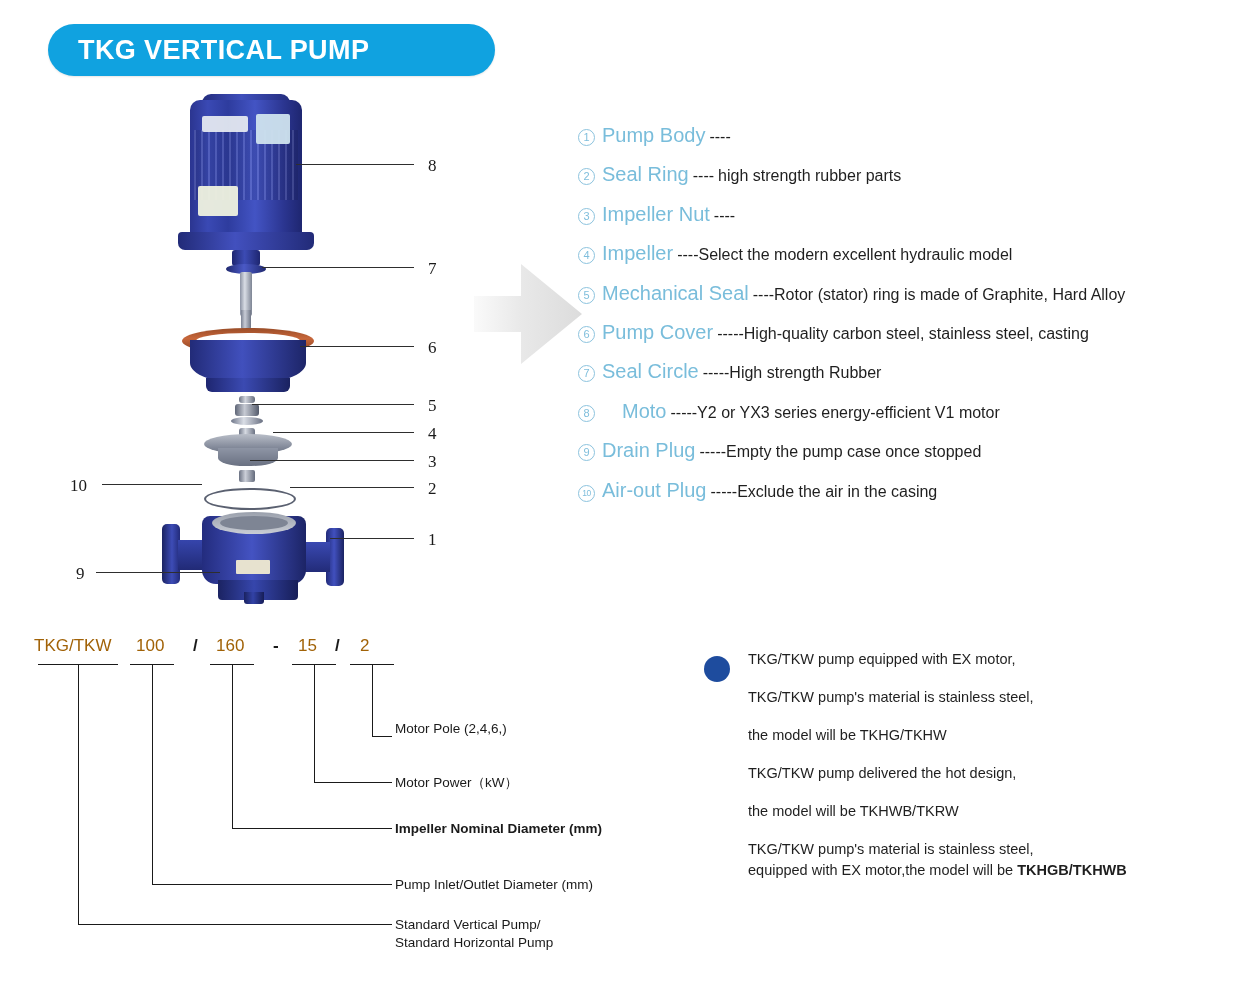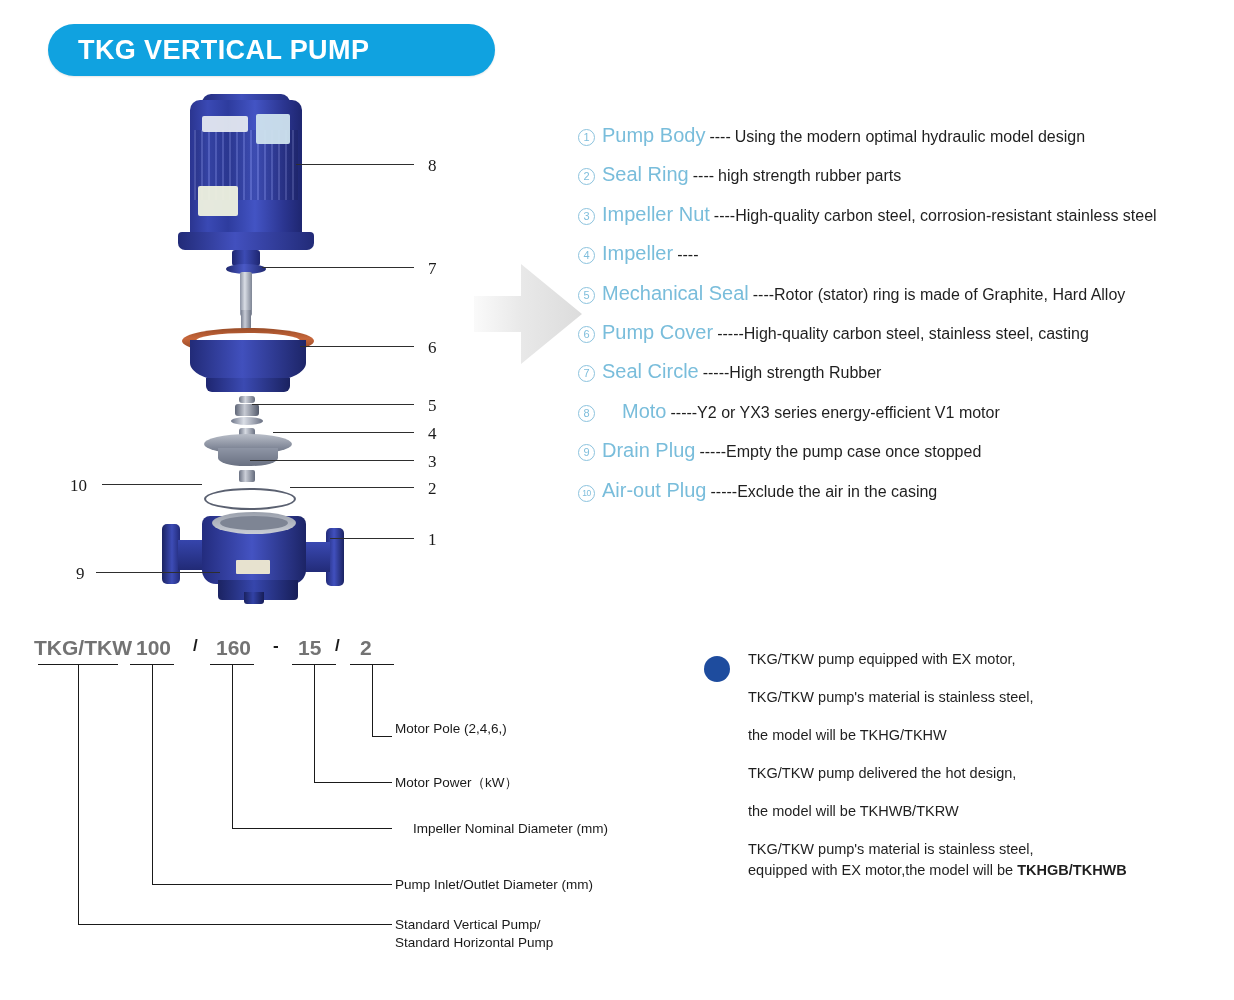--- a/index.html
+++ b/index.html
@@ -375,7 +375,6 @@
       <span class="circ-num">1</span>
       <span class="part-name">Pump Body</span>
       <span class="part-desc">----</span>
-      <span class="part-desc b" style="margin-left:4px;">Using the modern optimal hydraulic model design</span>
     </div>
 
     <div class="legend-row">

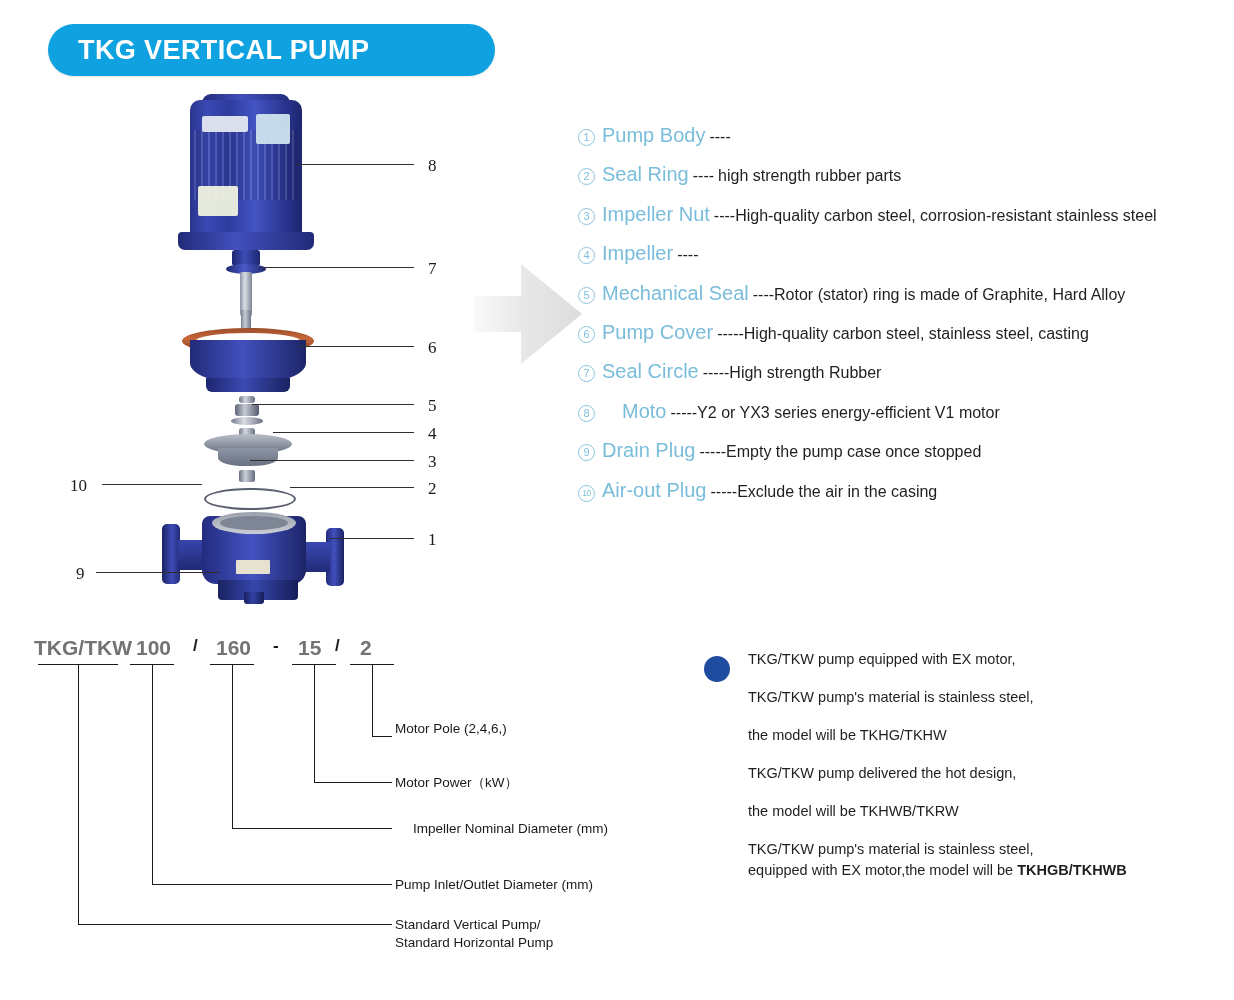--- a/index.html
+++ b/index.html
@@ -388,7 +388,6 @@
       <span class="circ-num">3</span>
       <span class="part-name">Impeller Nut</span>
       <span class="part-desc">----</span>
-      <span class="part-desc b">High-quality carbon steel, corrosion-resistant stainless steel</span>
     </div>
 
     <div class="legend-row">

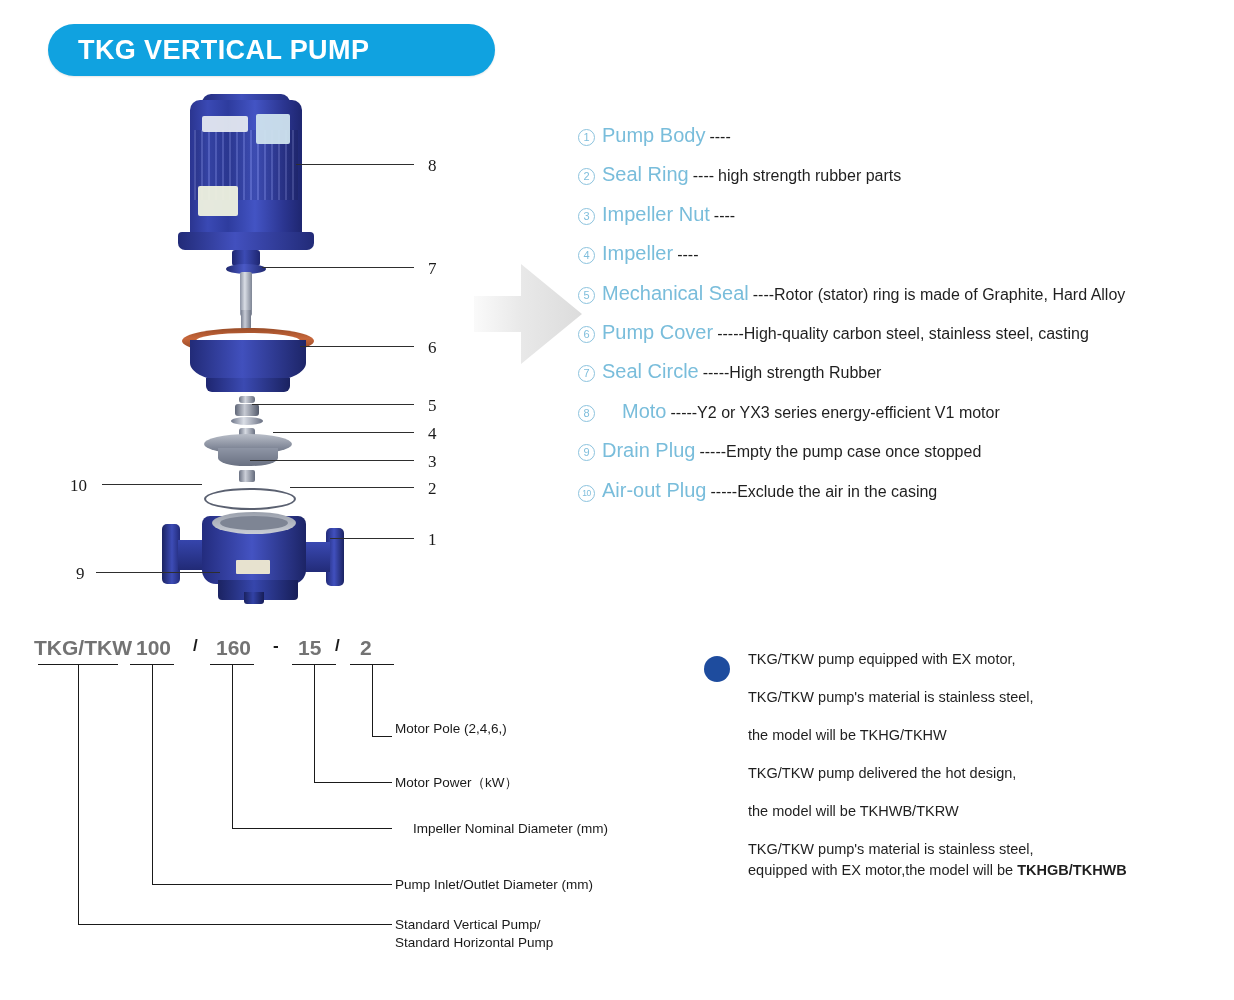--- a/index.html
+++ b/index.html
@@ -394,6 +394,7 @@
       <span class="circ-num">4</span>
       <span class="part-name">Impeller</span>
       <span class="part-desc">----</span>
+      <span class="part-desc b">Select the modern excellent hydraulic model</span>
     </div>
 
     <div class="legend-row">

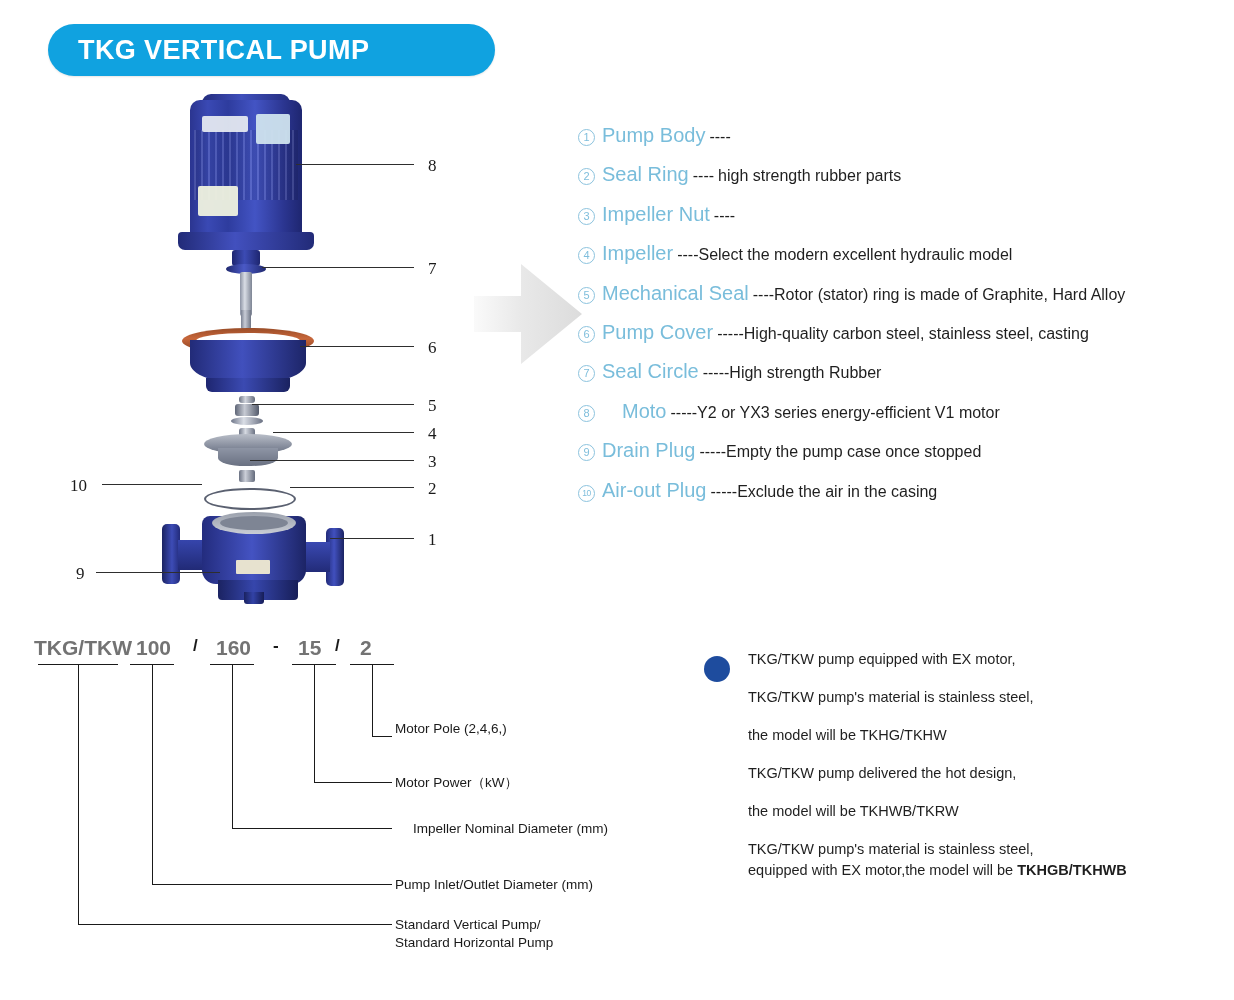--- a/index.html
+++ b/index.html
@@ -257,7 +257,7 @@
 
   
   .model-block { position:absolute; left:30px; top:636px; width:580px; height:320px; }
-  .code-seg { position:absolute; top:0; font-size:21px; font-weight:bold; color:#737373; white-space:nowrap; }
+  .code-seg { position:absolute; top:0; font-size:17px; font-weight:normal; color:#a16207; white-space:nowrap; }
   .code-sep { position:absolute; top:0; font-size:17px; font-weight:bold; color:#1A1A1A; }
   .seg-underline { position:absolute; border-top:1.5px solid #1A1A1A; height:0; }
   .lead-v { position:absolute; border-left:1.3px solid #1A1A1A; width:0; }

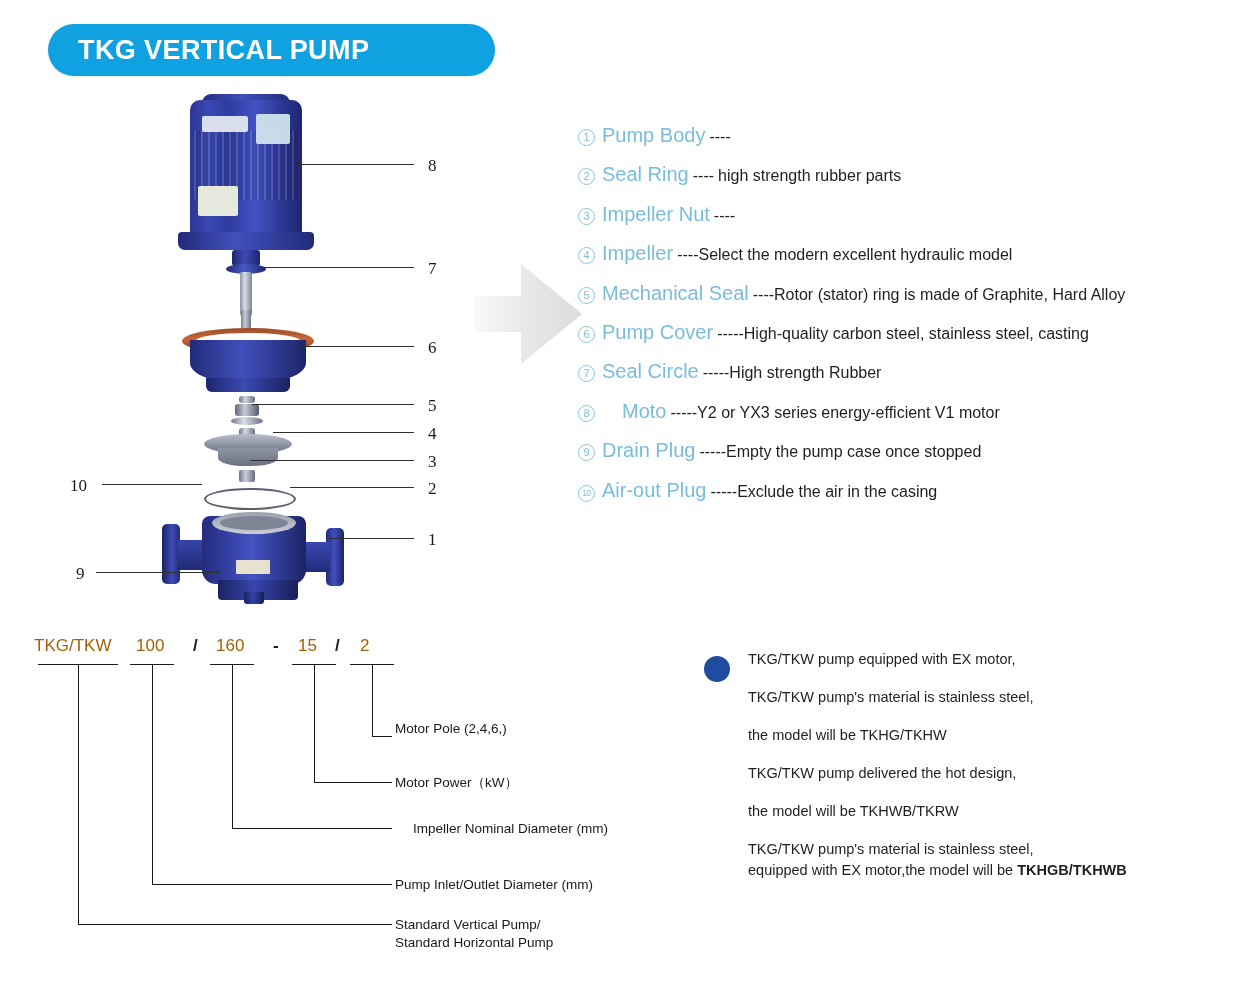--- a/index.html
+++ b/index.html
@@ -468,7 +468,7 @@
 
     <div class="lead-v" style="left:202px; top:28px;  height:164px;"></div>
     <div class="lead-h" style="left:202px; top:192px; width:160px;"></div>
-    <span class="lead-label" style="left:383px; top:184px;">Impeller Nominal Diameter (mm)</span>
+    <span class="lead-label" style="left:365px; top:184px;font-weight:bold;">Impeller Nominal Diameter (mm)</span>
 
     <div class="lead-v" style="left:122px; top:28px;  height:220px;"></div>
     <div class="lead-h" style="left:122px; top:248px; width:240px;"></div>

